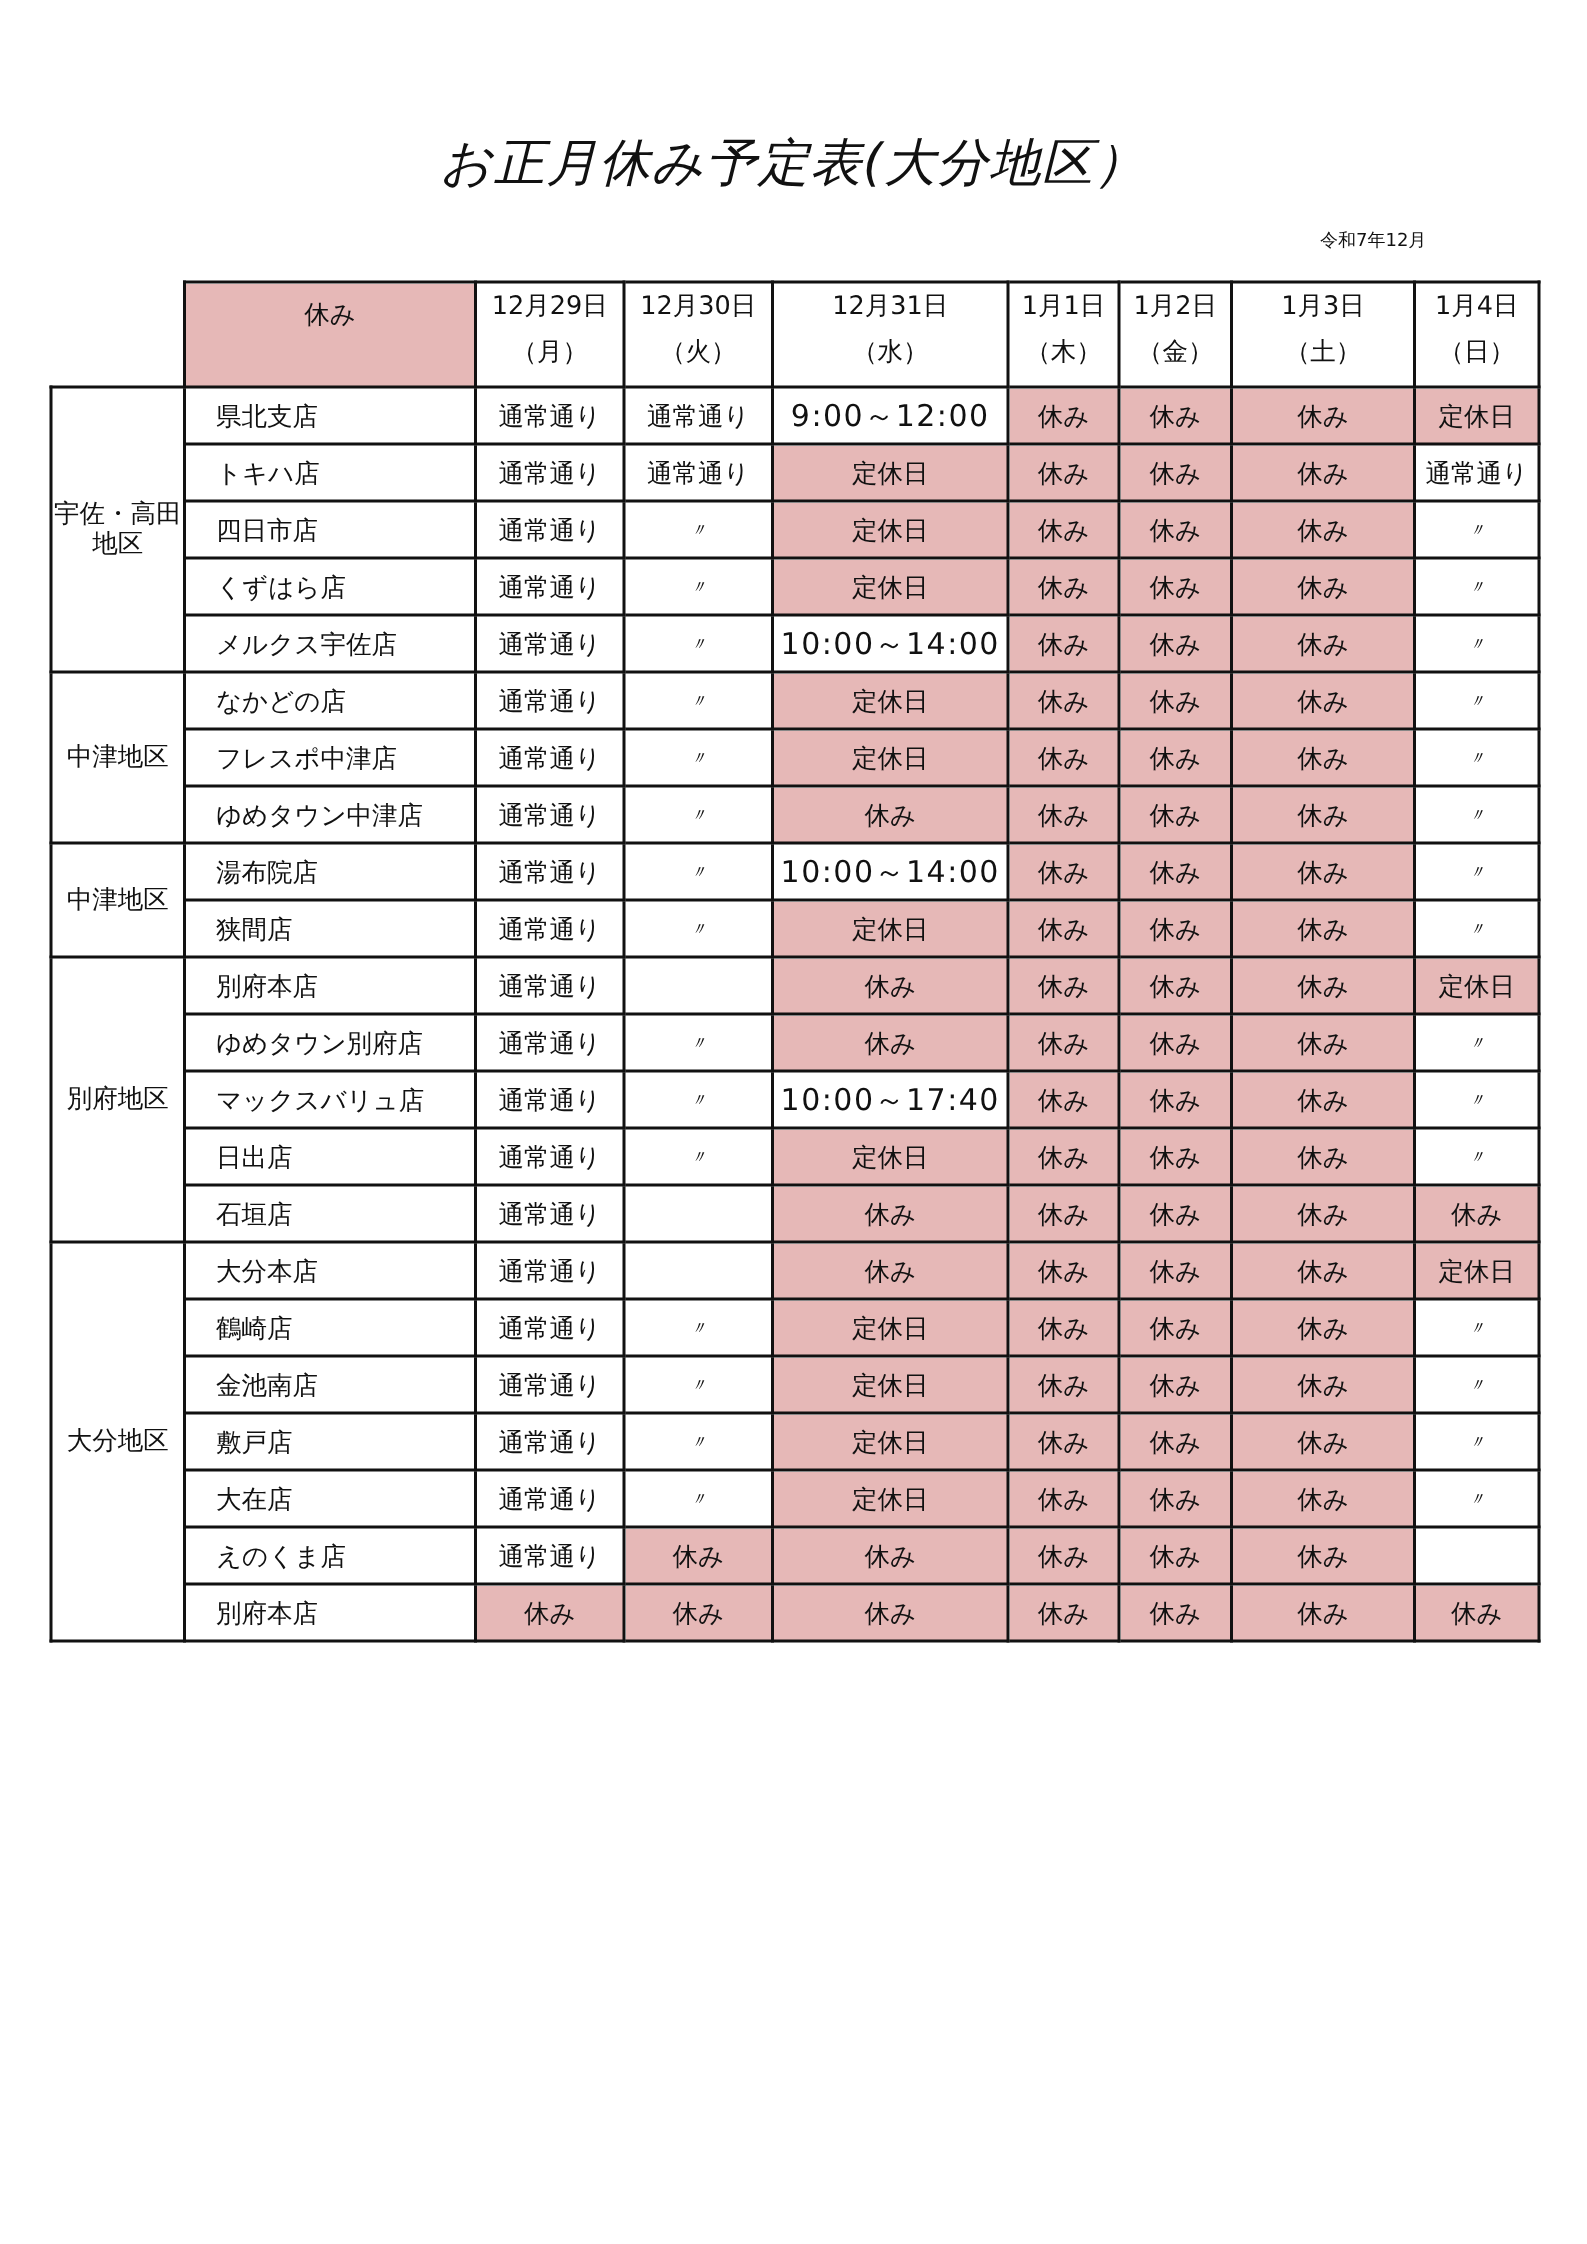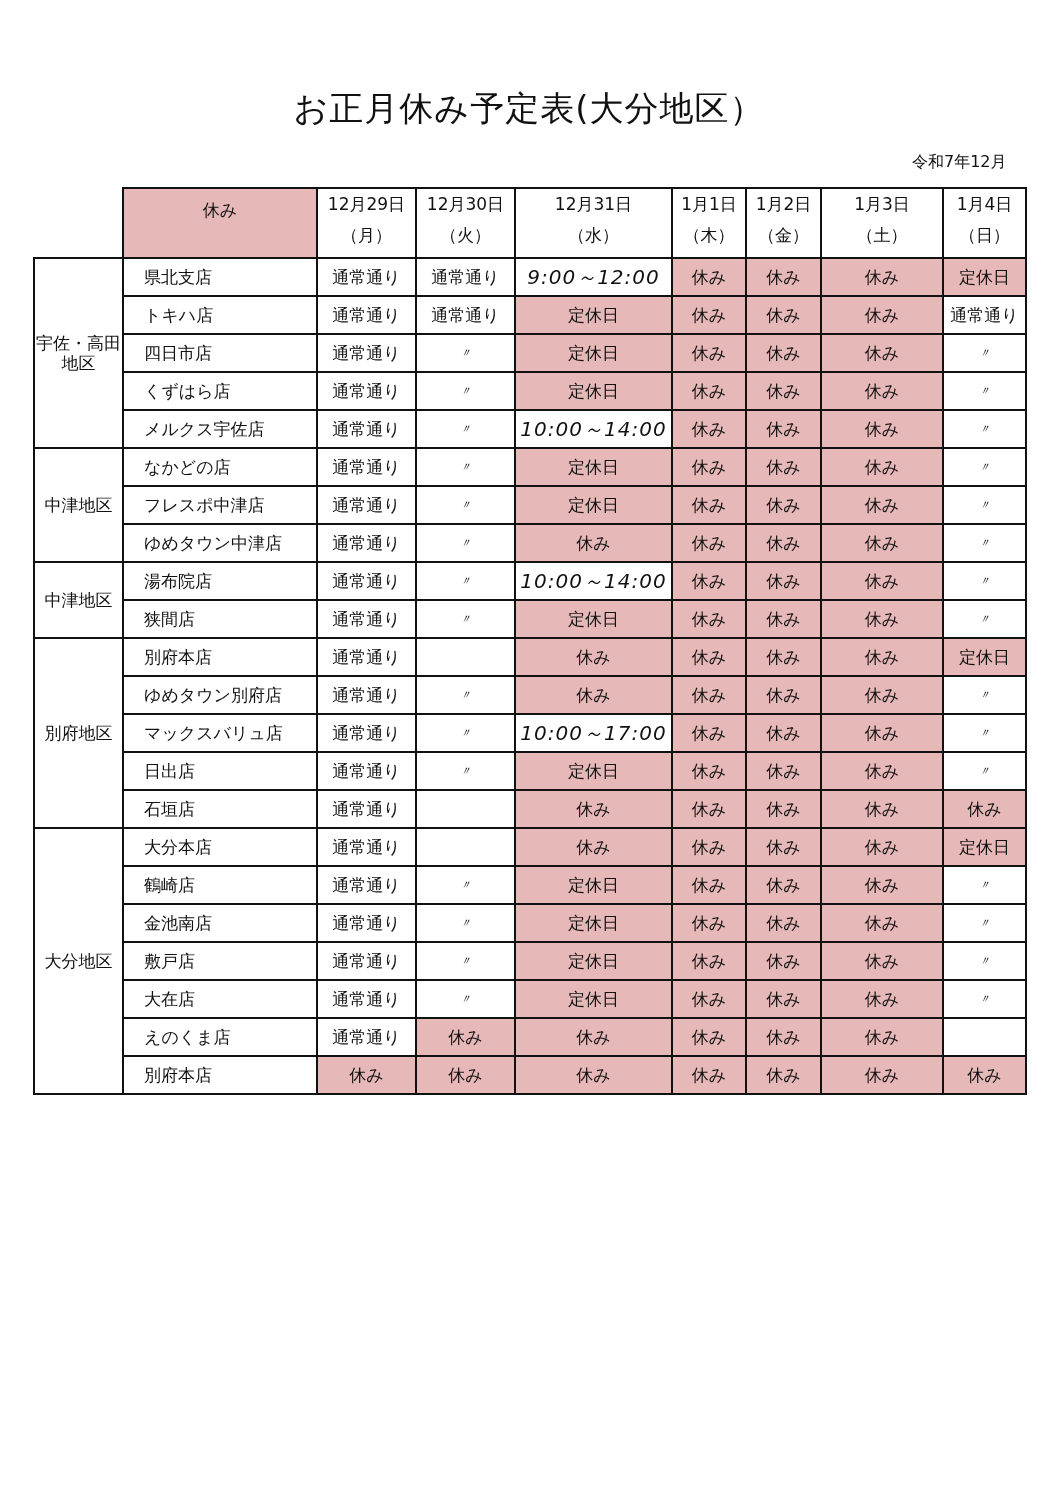--- a/index.html
+++ b/index.html
@@ -4,7 +4,7 @@
 <style>
   html, body { margin: 0; padding: 0; background: #ffffff; }
   body { width: 1058px; height: 1496px; position: relative; font-family: "DejaVu Sans", "Liberation Sans", sans-serif; color: #111; }
-  .title { position: absolute; left: 0; width: 1058px; top: 86px; text-align: center; font-size: 34px; letter-spacing: 1px; }
+  .title { position: absolute; left: 0; width: 1058px; top: 86px; text-align: center; font-size: 34px; letter-spacing: 1px; font-style: italic; }
   .date { position: absolute; left: 912px; top: 152px; font-size: 16px; }
   table { position: absolute; left: 33px; top: 187px; border-collapse: collapse; table-layout: fixed; }
   td { border: 2px solid #111; padding: 0; font-size: 17px; text-align: center; vertical-align: middle; height: 36px; white-space: nowrap; overflow: hidden; }

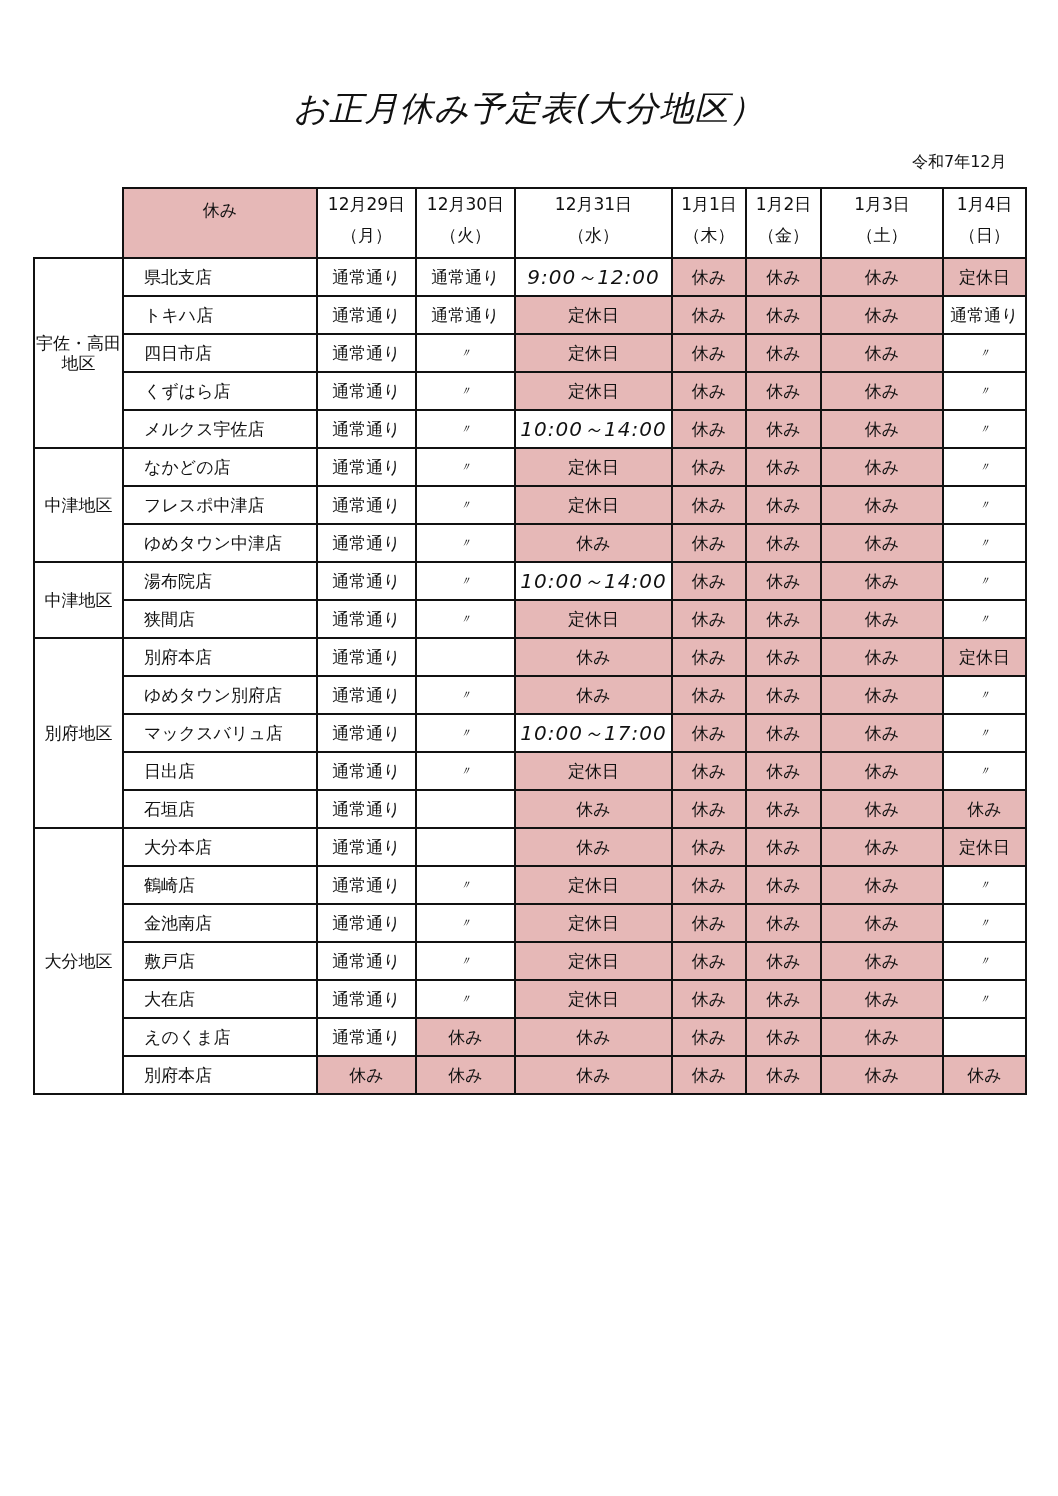--- a/index.html
+++ b/index.html
@@ -5,7 +5,7 @@
   html, body { margin: 0; padding: 0; background: #ffffff; }
   body { width: 1058px; height: 1496px; position: relative; font-family: "DejaVu Sans", "Liberation Sans", sans-serif; color: #111; }
   .title { position: absolute; left: 0; width: 1058px; top: 86px; text-align: center; font-size: 34px; letter-spacing: 1px; font-style: italic; }
-  .date { position: absolute; left: 912px; top: 152px; font-size: 16px; }
+  .date { position: absolute; left: 880px; top: 152px; font-size: 12px; }
   table { position: absolute; left: 33px; top: 187px; border-collapse: collapse; table-layout: fixed; }
   td { border: 2px solid #111; padding: 0; font-size: 17px; text-align: center; vertical-align: middle; height: 36px; white-space: nowrap; overflow: hidden; }
   td.store { text-align: left; padding-left: 20px; }

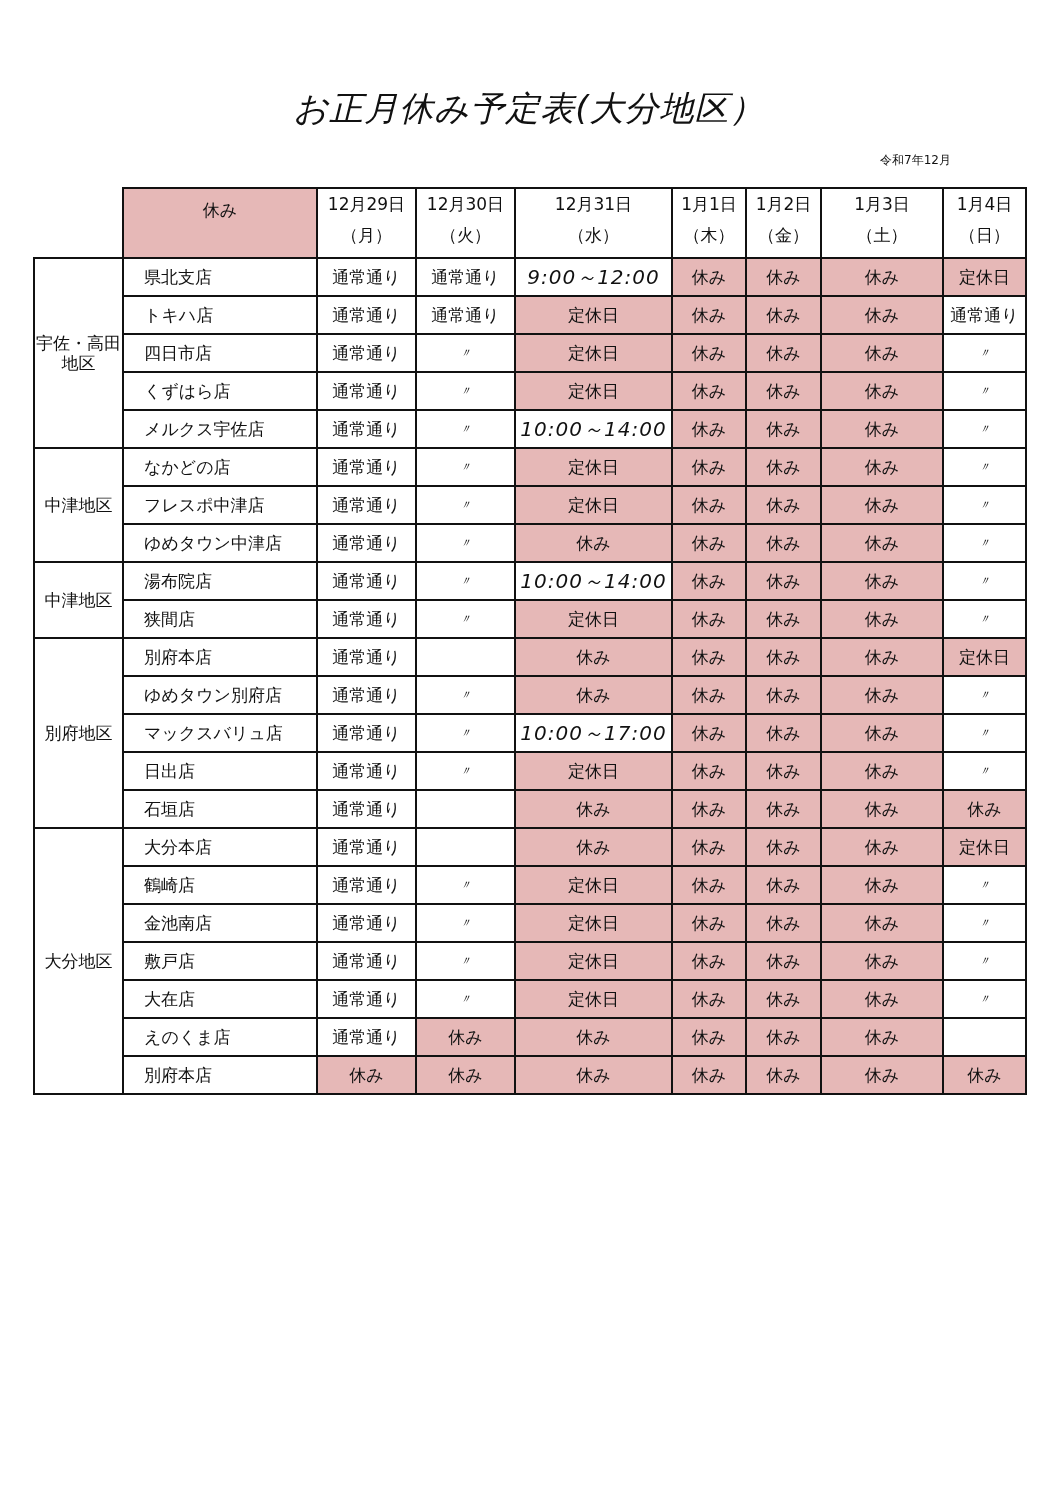--- a/index.html
+++ b/index.html
@@ -11,7 +11,7 @@
   td.store { text-align: left; padding-left: 20px; }
   td.area { font-size: 17px; line-height: 20px; white-space: normal; text-align: center; }
   td.pink { background: #e6b8b7; }
-  td.time { font-size: 20px; letter-spacing: 1px; font-style: italic; }
+  td.time { font-size: 20px; letter-spacing: 1px; }
   td.ditto { font-size: 12px; font-style: italic; }
   td.blank-corner { border: none; }
   td.hdr { height: 62px; font-size: 17px; line-height: 31px; vertical-align: top; }

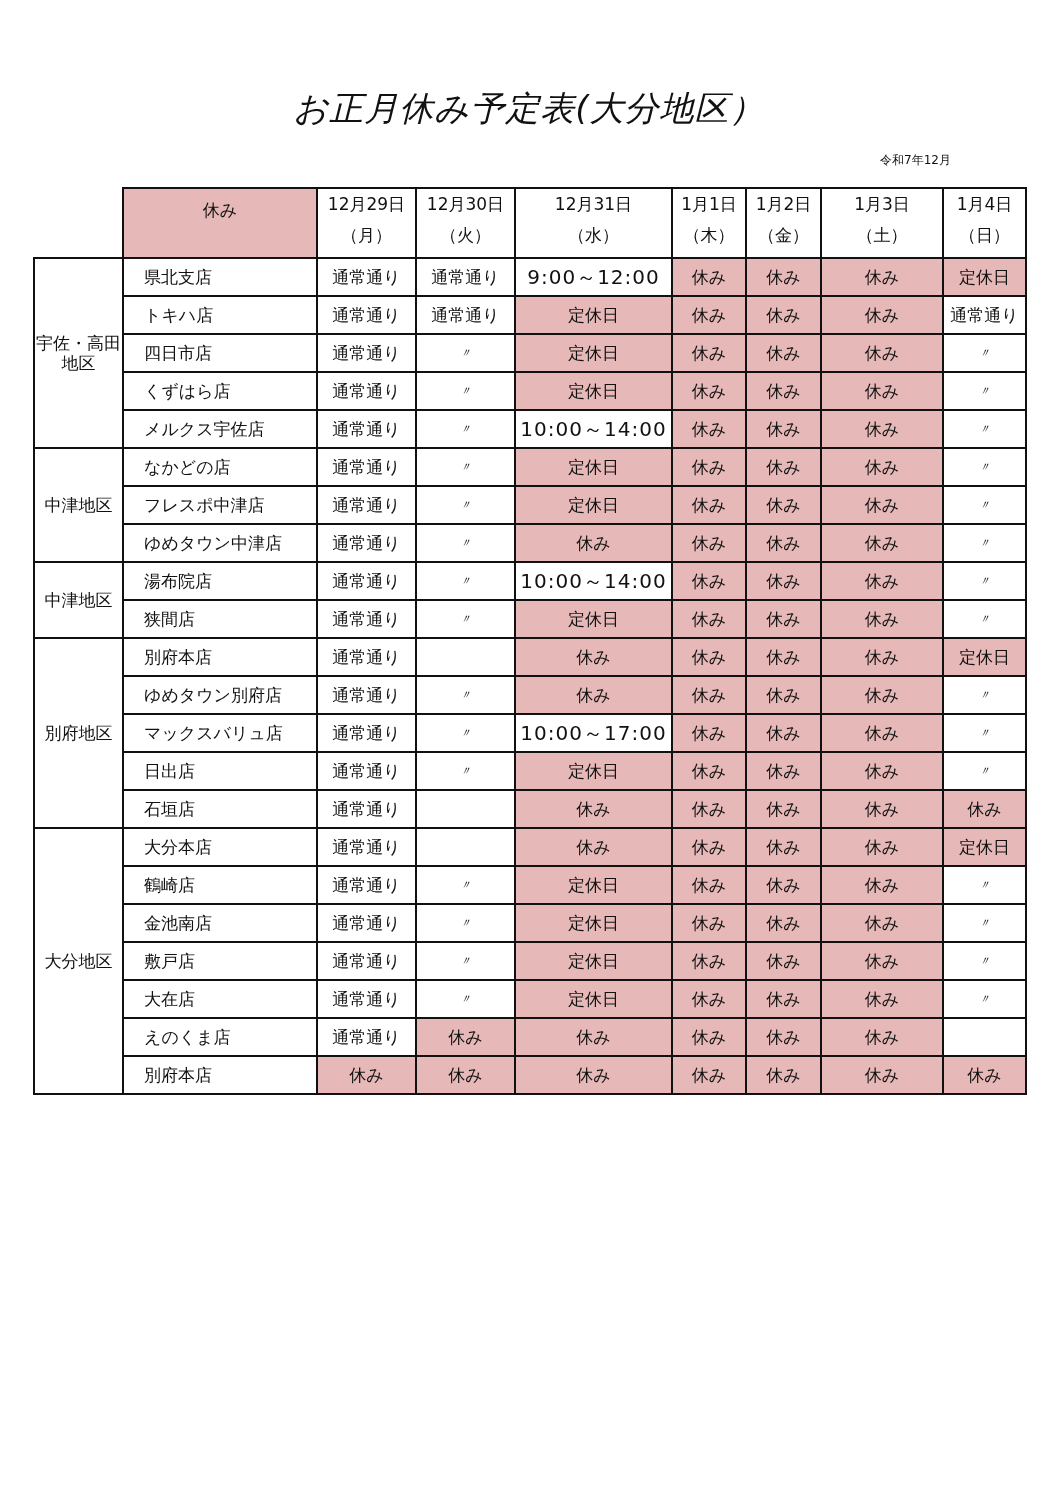--- a/index.html
+++ b/index.html
@@ -199,7 +199,7 @@
         <td class="store">マックスバリュ店</td>
         <td class="">通常通り</td>
         <td class="ditto">〃</td>
-        <td class="time">10:00～17:00</td>
+        <td class="time">10:00～17:40</td>
         <td class="pink">休み</td>
         <td class="pink">休み</td>
         <td class="pink">休み</td>

